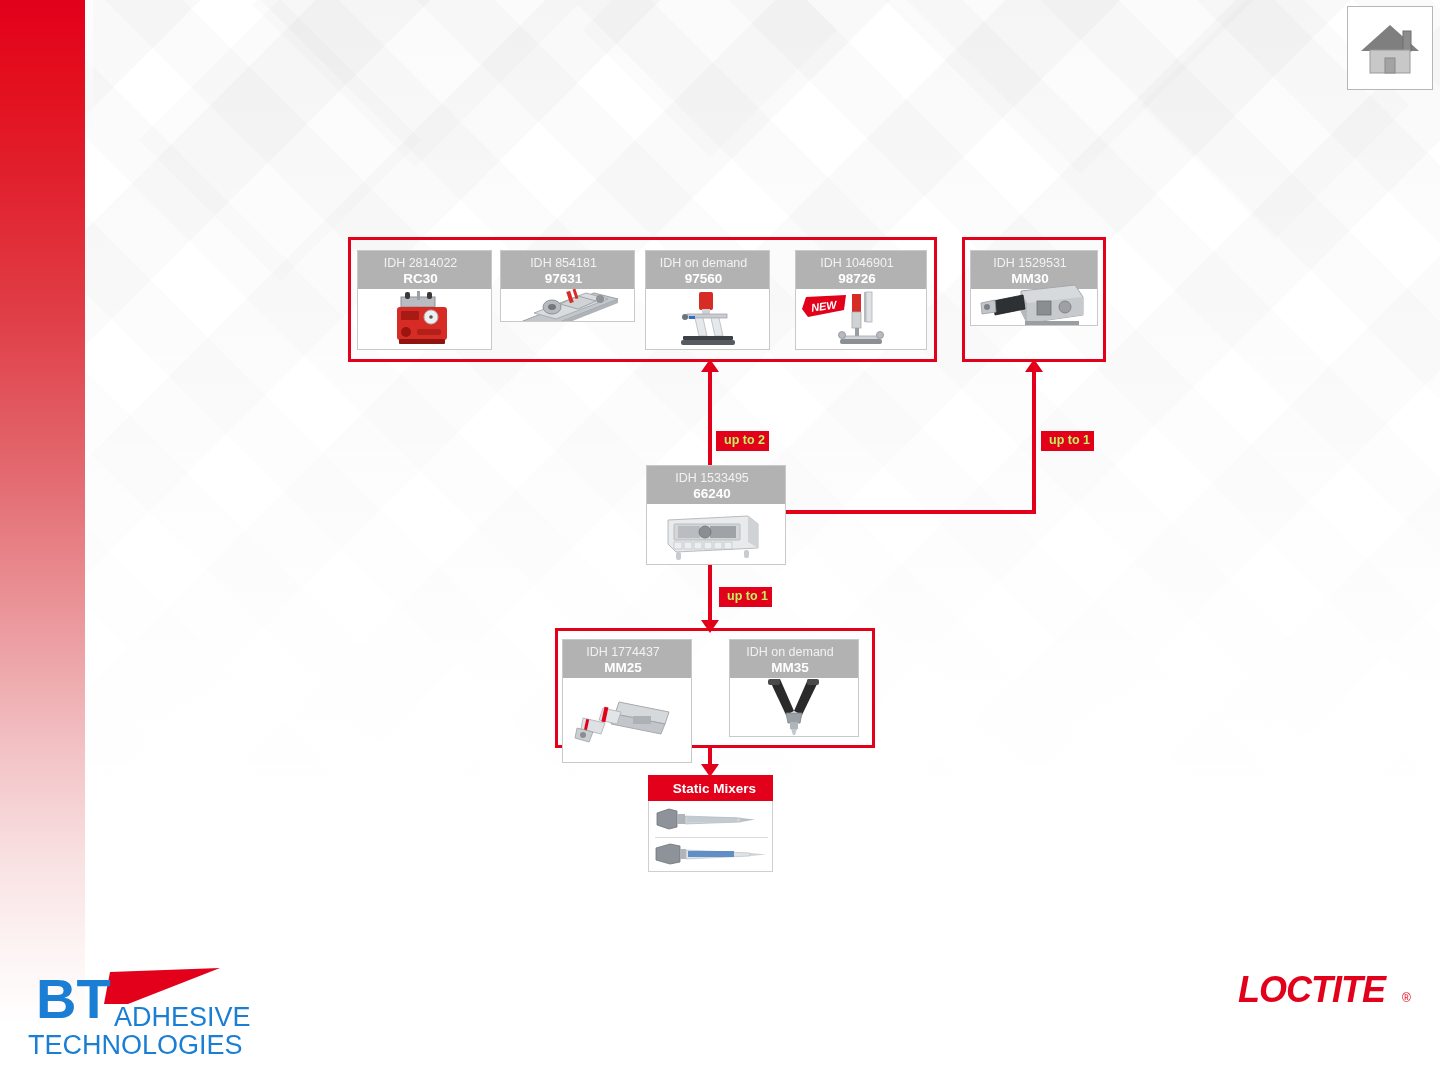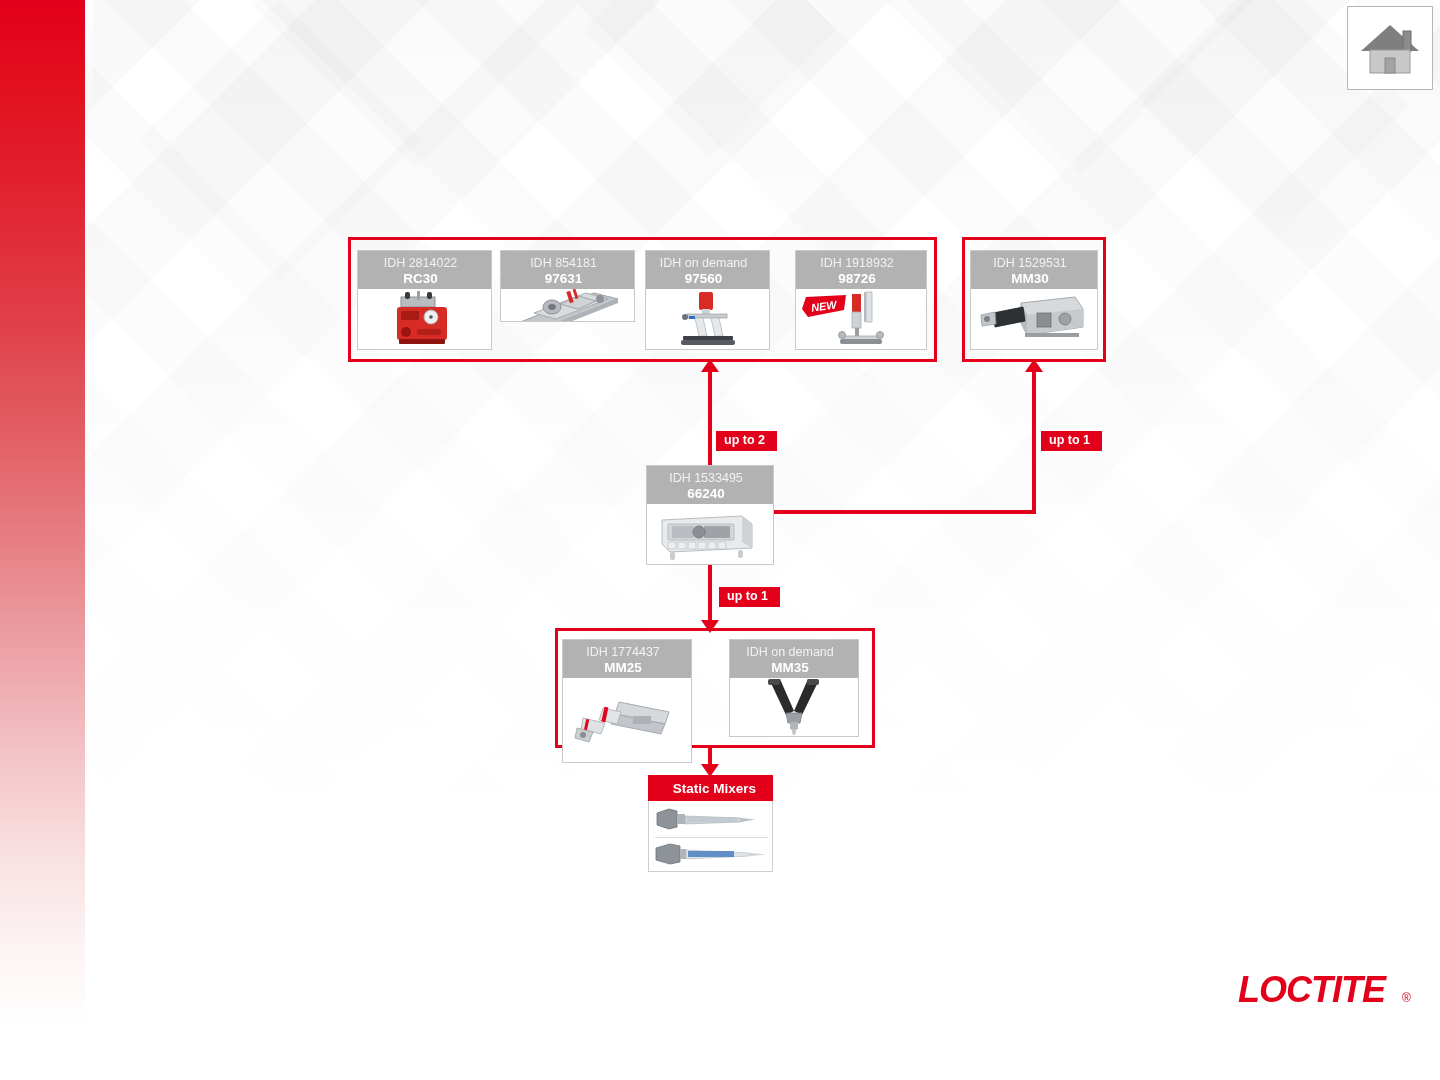--- a/index.html
+++ b/index.html
@@ -304,7 +304,7 @@
 
   <div class="card" style="left:795px; top:250px; width:132px; height:100px;">
     <div class="card-head">
-      <div class="card-idh">IDH 1918932</div>
+      <div class="card-idh">IDH 1046901</div>
       <div class="card-name">98726</div>
     </div>
     <div class="card-img">

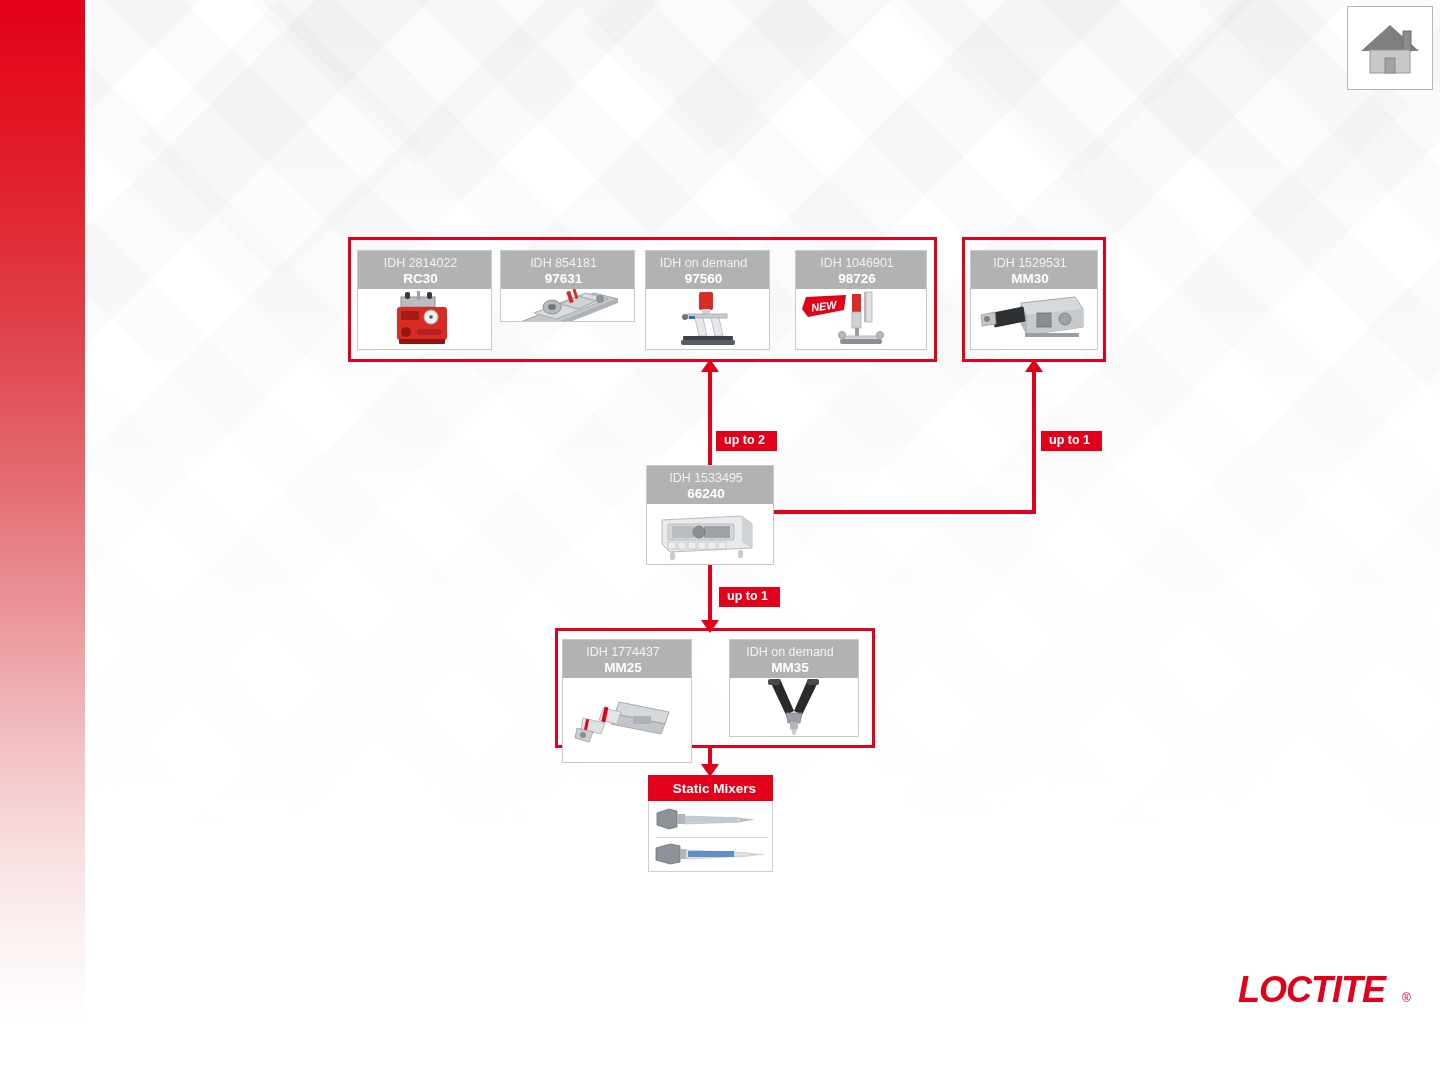--- a/index.html
+++ b/index.html
@@ -330,7 +330,7 @@
 
   <div class="group-box" style="left:962px; top:237px; width:144px; height:125px;"></div>
 
-  <div class="card" style="left:970px; top:250px; width:128px; height:100px;">
+  <div class="card" style="left:970px; top:250px; width:128px; height:76px;">
     <div class="card-head">
       <div class="card-idh">IDH 1529531</div>
       <div class="card-name">MM30</div>

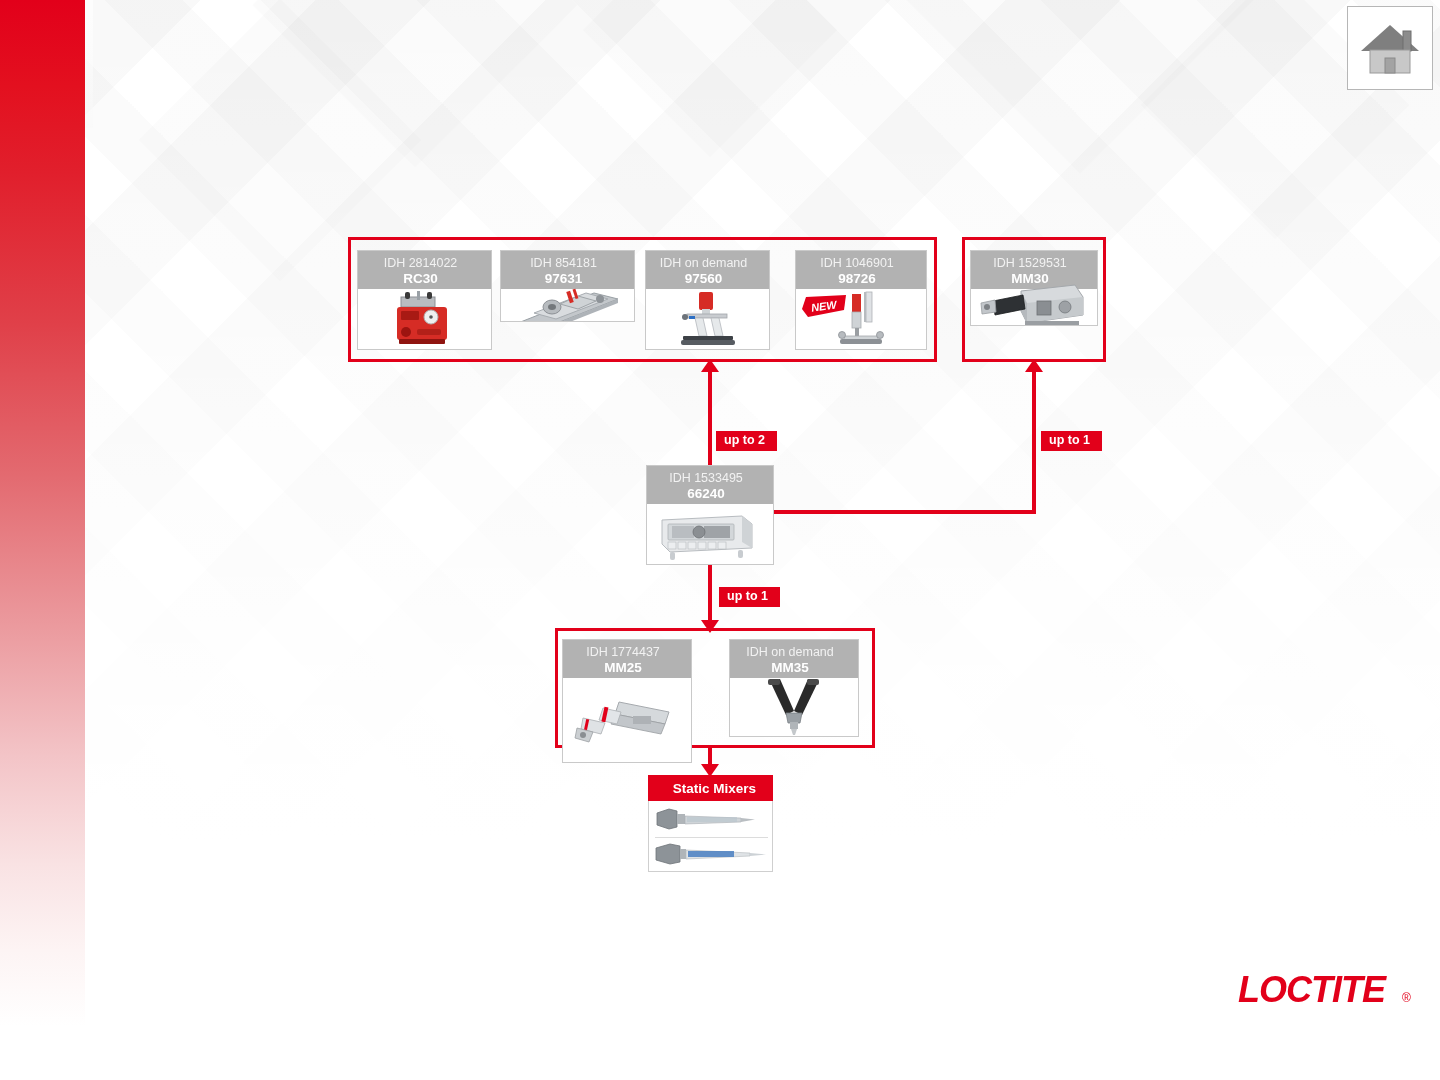--- a/index.html
+++ b/index.html
@@ -108,10 +108,10 @@
   .conn-label {
     position: absolute;
     background: #e2001a;
-    color: #ffffff;
+    color: #bef264;
     font-size: 12.5px;
     font-weight: bold;
-    padding: 3px 12px 4px 8px;
+    padding: 3px 4px 4px 8px;
     white-space: nowrap;
     line-height: 13px;
   }

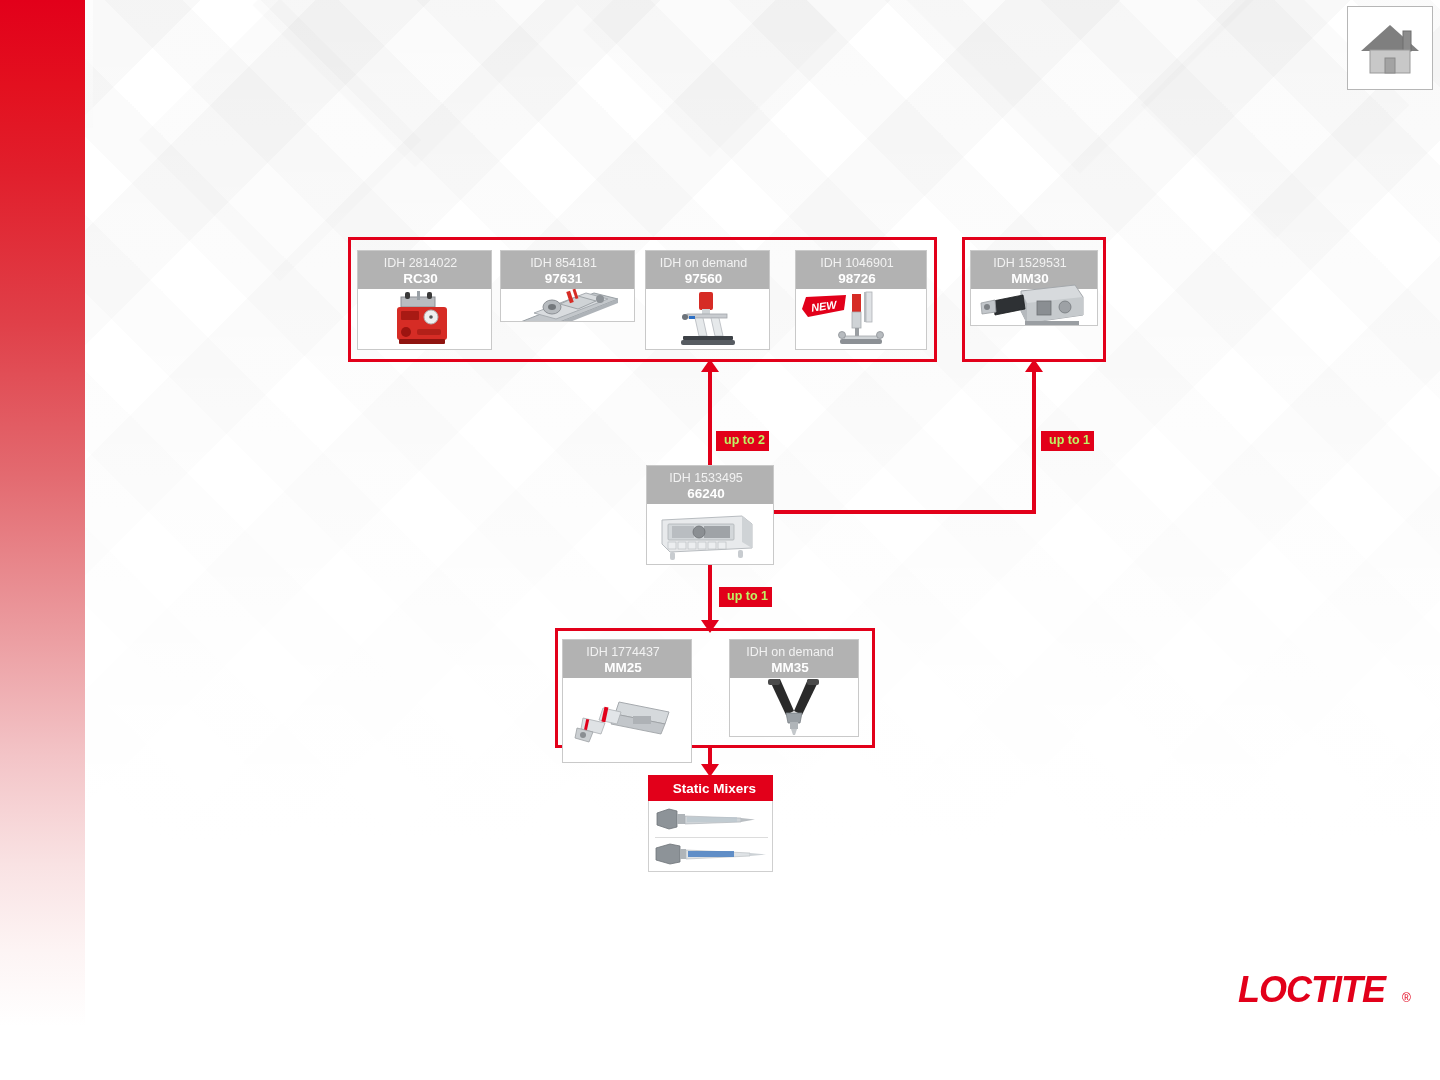--- a/index.html
+++ b/index.html
@@ -350,7 +350,7 @@
     </div>
   </div>
 
-  <div class="card" style="left:646px; top:465px; width:128px; height:100px;">
+  <div class="card" style="left:646px; top:465px; width:140px; height:100px;">
     <div class="card-head">
       <div class="card-idh">IDH 1533495</div>
       <div class="card-name">66240</div>

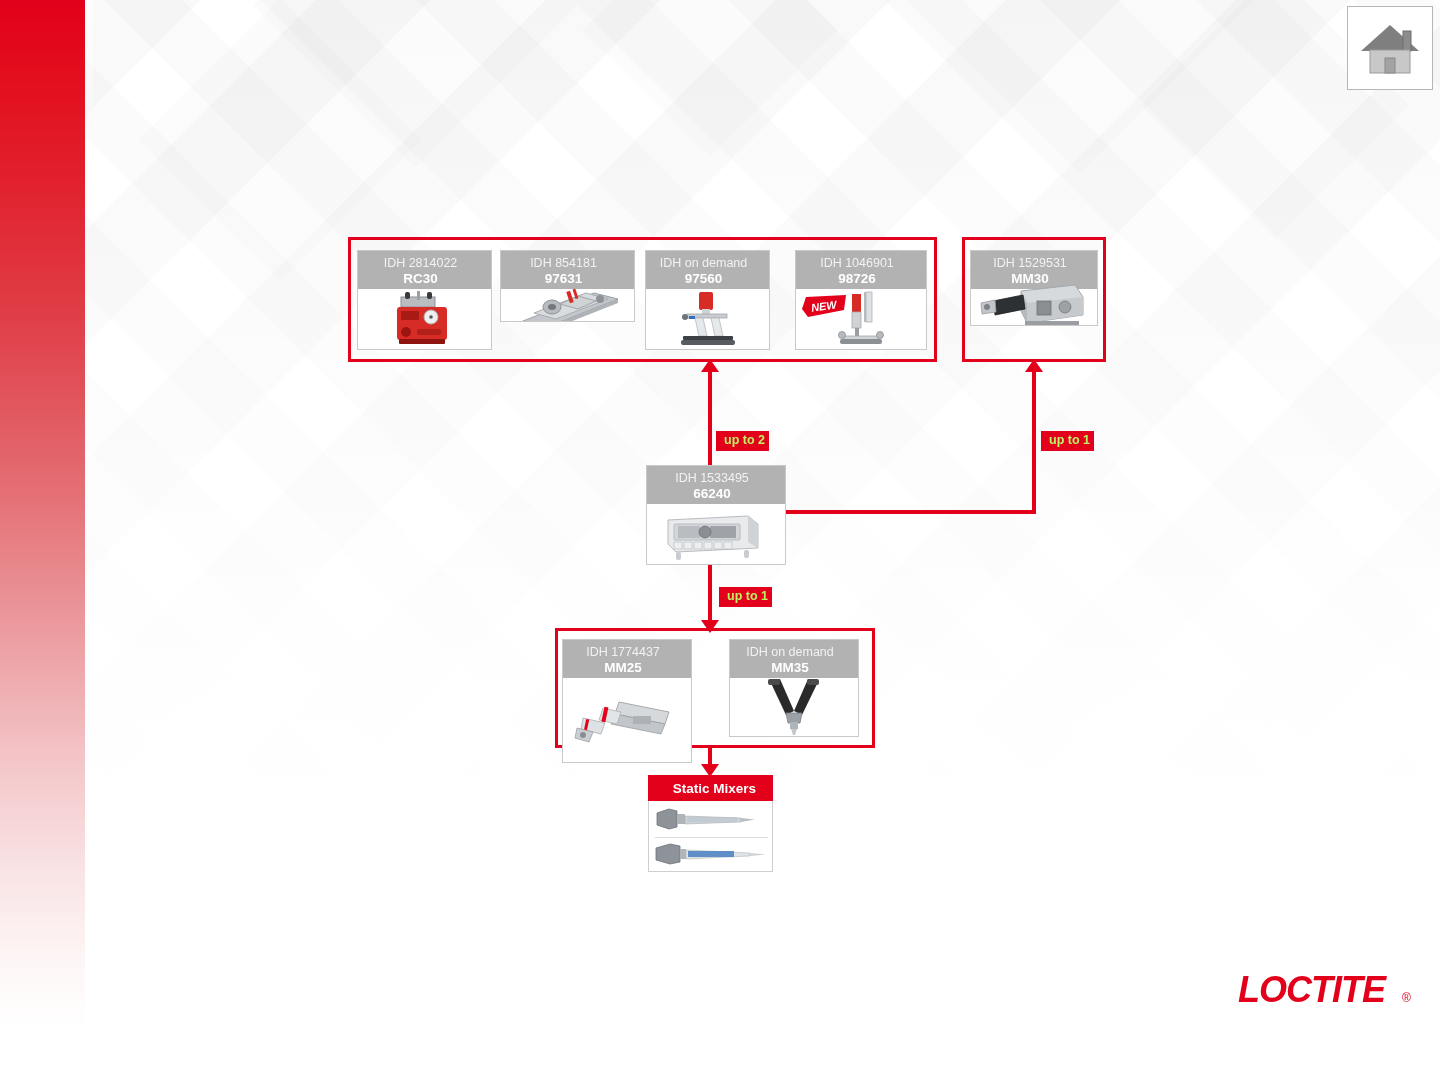--- a/index.html
+++ b/index.html
@@ -438,6 +438,14 @@
     </div>
   </div>
 
+  <div class="bt-logo">
+    <svg width="230" height="100" viewBox="0 0 230 100" aria-hidden="true">
+      <polygon points="82,12 192,8 100,44 76,44" fill="#e2001a"></polygon>
+      <text x="8" y="58" font-family="Liberation Sans, sans-serif" font-size="56" font-weight="bold" fill="#1a7fd4">BT</text>
+      <text x="86" y="66" font-family="Liberation Sans, sans-serif" font-size="27" fill="#1a7fd4">ADHESIVE</text>
+      <text x="0" y="94" font-family="Liberation Sans, sans-serif" font-size="27" fill="#1a7fd4">TECHNOLOGIES</text>
+    </svg>
+  </div>
 
   <div class="loctite-logo">
     <svg width="180" height="44" viewBox="0 0 180 44" aria-hidden="true">

